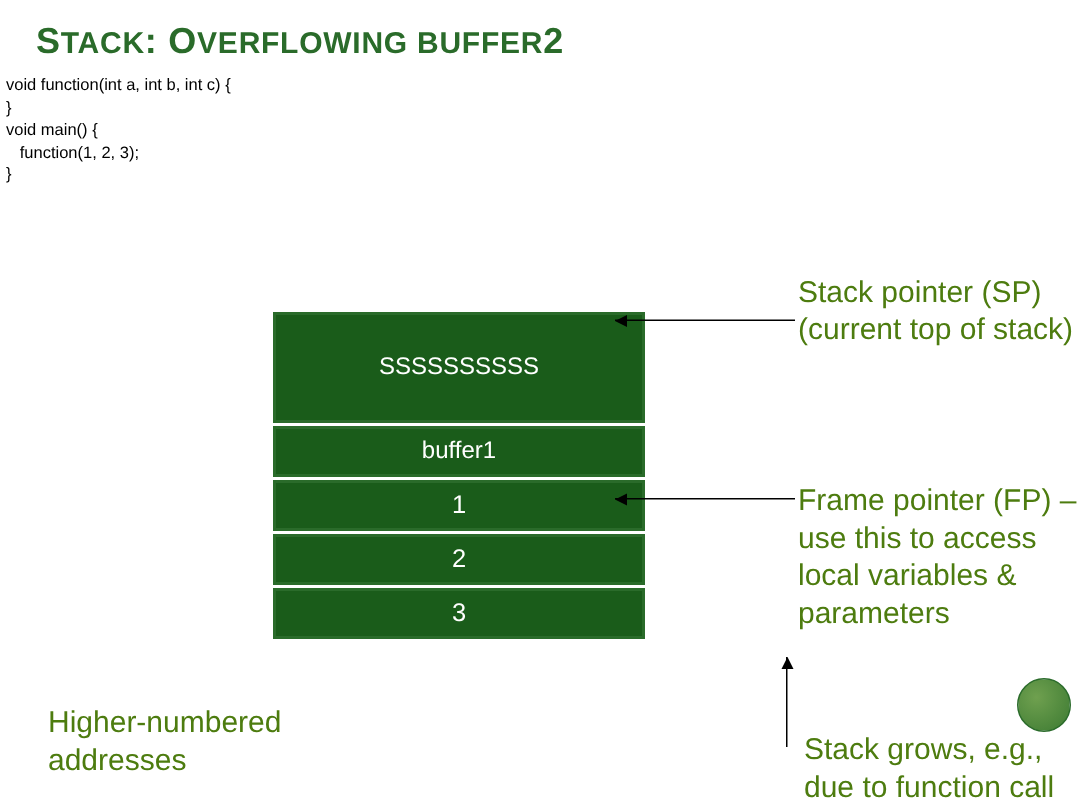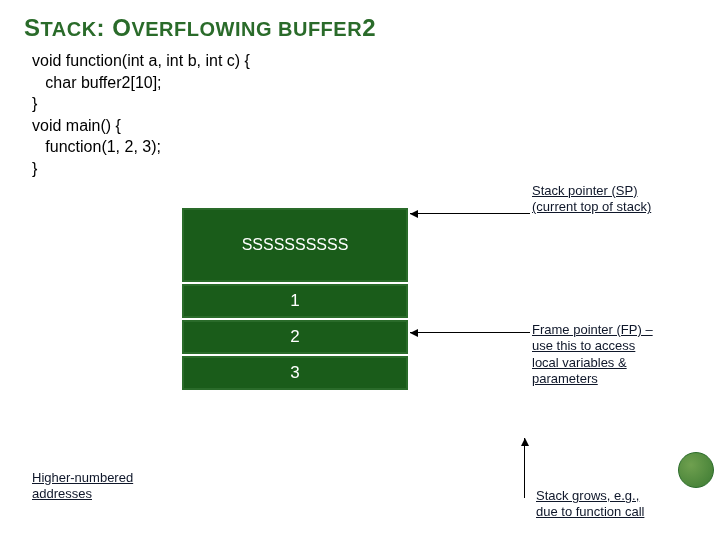--- a/index.html
+++ b/index.html
@@ -20,9 +20,9 @@
   }
   .title .small { font-size: 20px; text-align: center; }
   .code {
-    font-size: 16px;
+    font-size: 11px;
     color: #000;
-    padding: 8px 0 0 32px;
+    padding: 8px 0 0 4px;
     line-height: 1.35;
     font-family: Arial, sans-serif;
   }

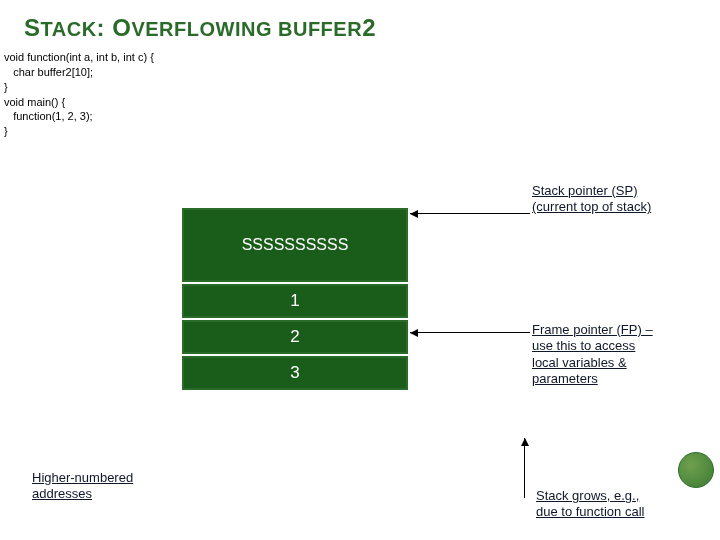--- a/index.html
+++ b/index.html
@@ -98,7 +98,6 @@
 
 <div class="code">
   <div>void function(int a, int b, int c) {</div>
-  <div>   char buffer2[10];</div>
   <div>}</div>
   <div></div>
   <div>void main() {</div>

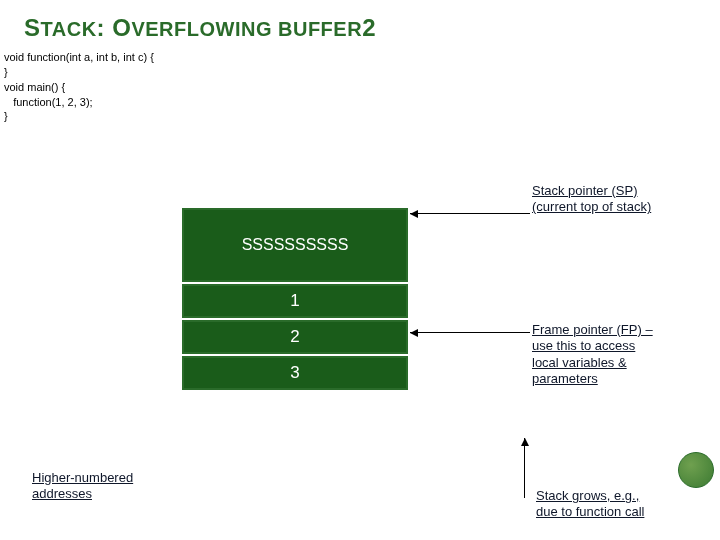--- a/index.html
+++ b/index.html
@@ -47,10 +47,9 @@
   .stack-box.param { padding: 5px 4px; font-size: 17px; }
   .annot {
     position: absolute;
-    font-size: 13px;
-    color: #0f172a;
+    font-size: 20px;
+    color: #4d7c0f;
     line-height: 1.25;
-    text-decoration: underline;
   }
   .arrow-left {
     position: absolute;

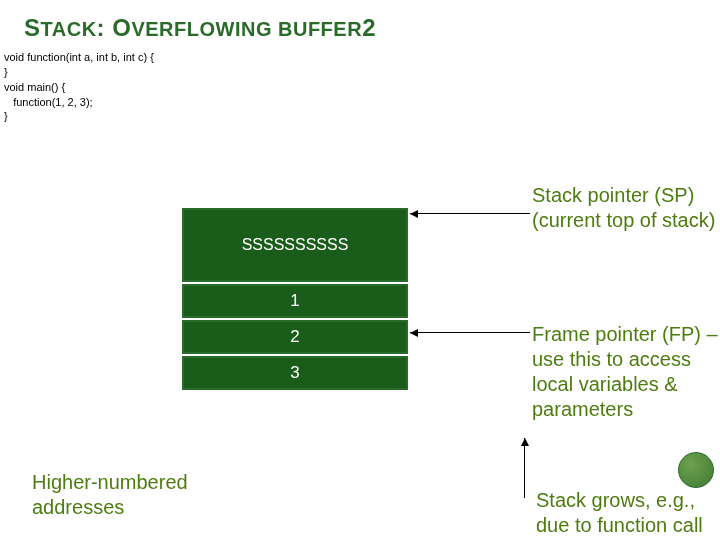--- a/index.html
+++ b/index.html
@@ -31,7 +31,7 @@
     position: absolute;
     left: 182px;
     top: 208px;
-    width: 226px;
+    width: 248px;
   }
   .stack-box {
     border: 2px solid #2a6b2a;

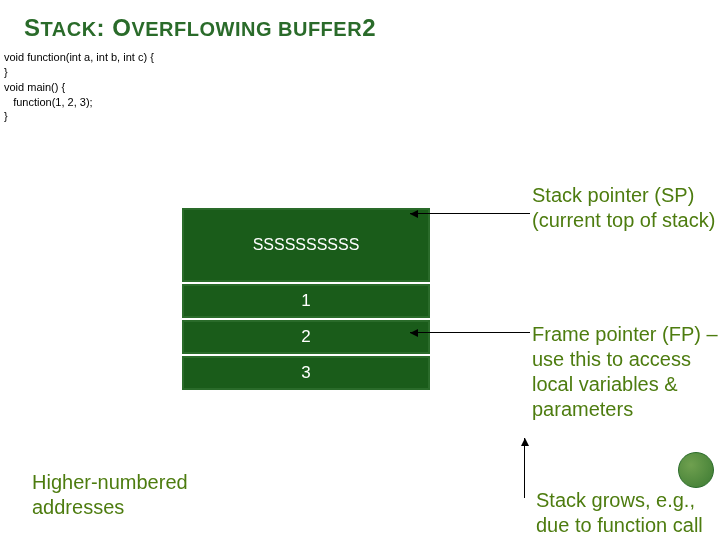--- a/index.html
+++ b/index.html
@@ -106,6 +106,7 @@
 
 <div class="stack-col">
   <div class="stack-box tall">SSSSSSSSSS</div>
+  <div class="stack-box short">buffer1</div>
   <div class="stack-box param">1</div>
   <div class="stack-box param">2</div>
   <div class="stack-box param">3</div>

